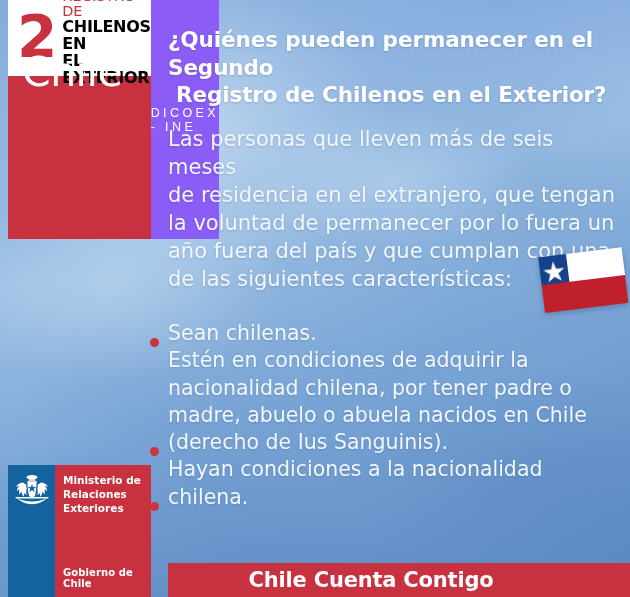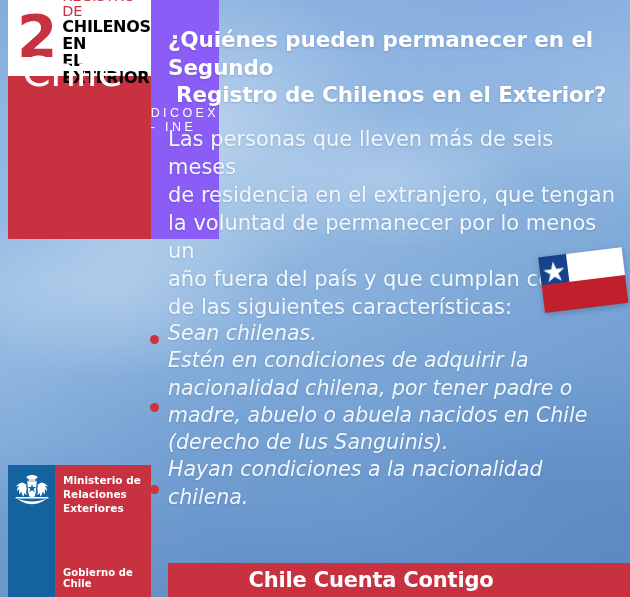--- a/index.html
+++ b/index.html
@@ -296,7 +296,7 @@
   <div class="intro">
     <span>Las personas que lleven más de seis meses</span>
     <span>de residencia en el extranjero, que tengan</span>
-    <span>la voluntad de permanecer por lo menos un</span>
+    <span>la voluntad de permanecer por lo fuera un</span>
     <span>año fuera del país y que cumplan con una</span>
     <span>de las siguientes características:</span>
   </div>

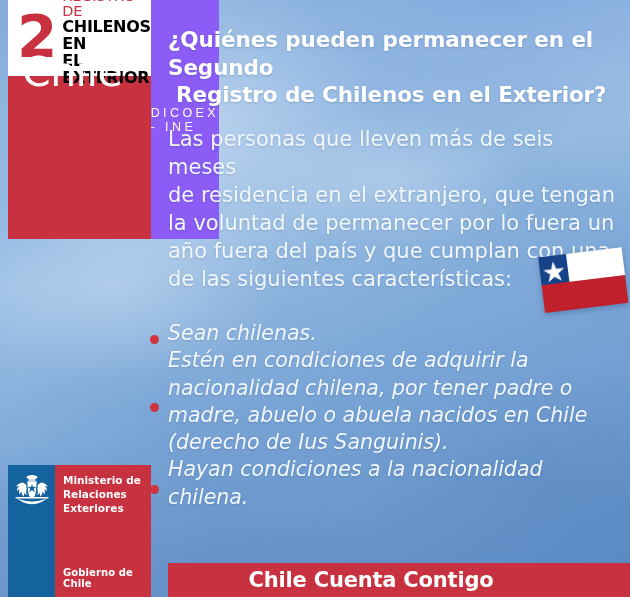--- a/index.html
+++ b/index.html
@@ -153,9 +153,8 @@
   }
   .bullet-row {
     display: flex;
-    align-items: center;
+    align-items: flex-end;
     margin-bottom: 0;
-    font-style: italic;
   }
   .dot {
     width: 9px;

